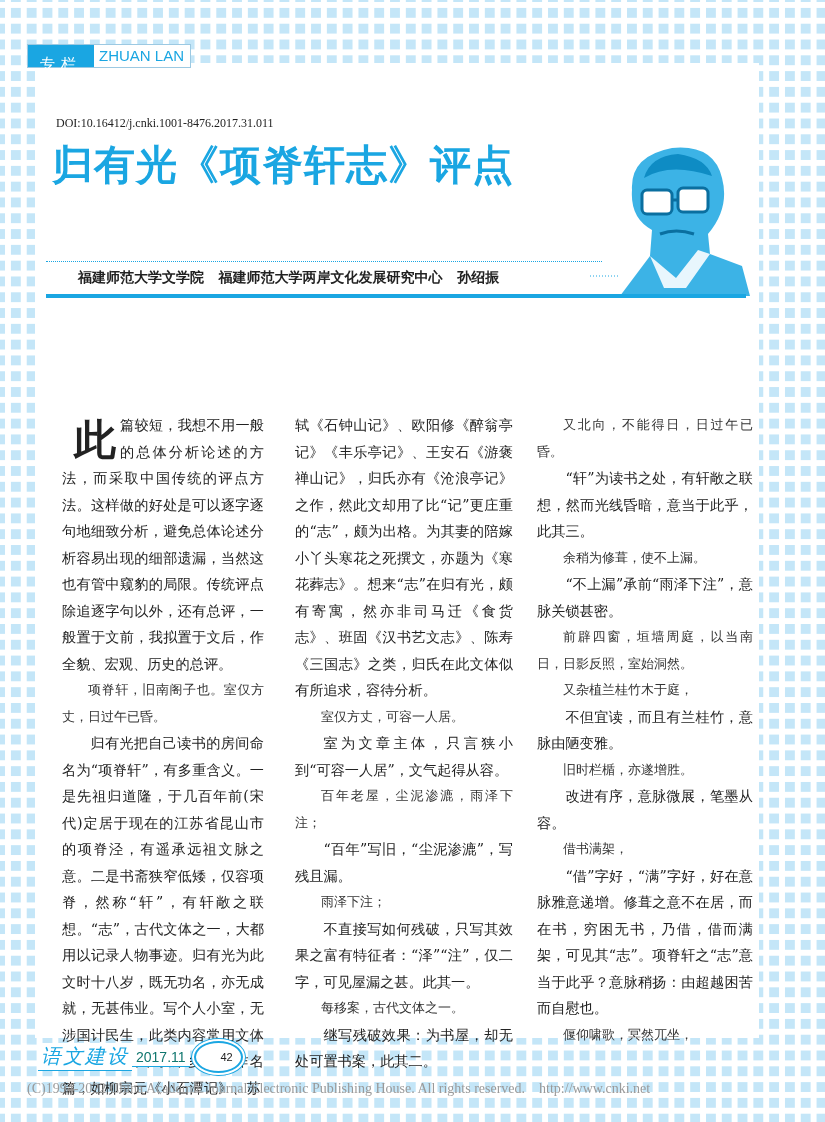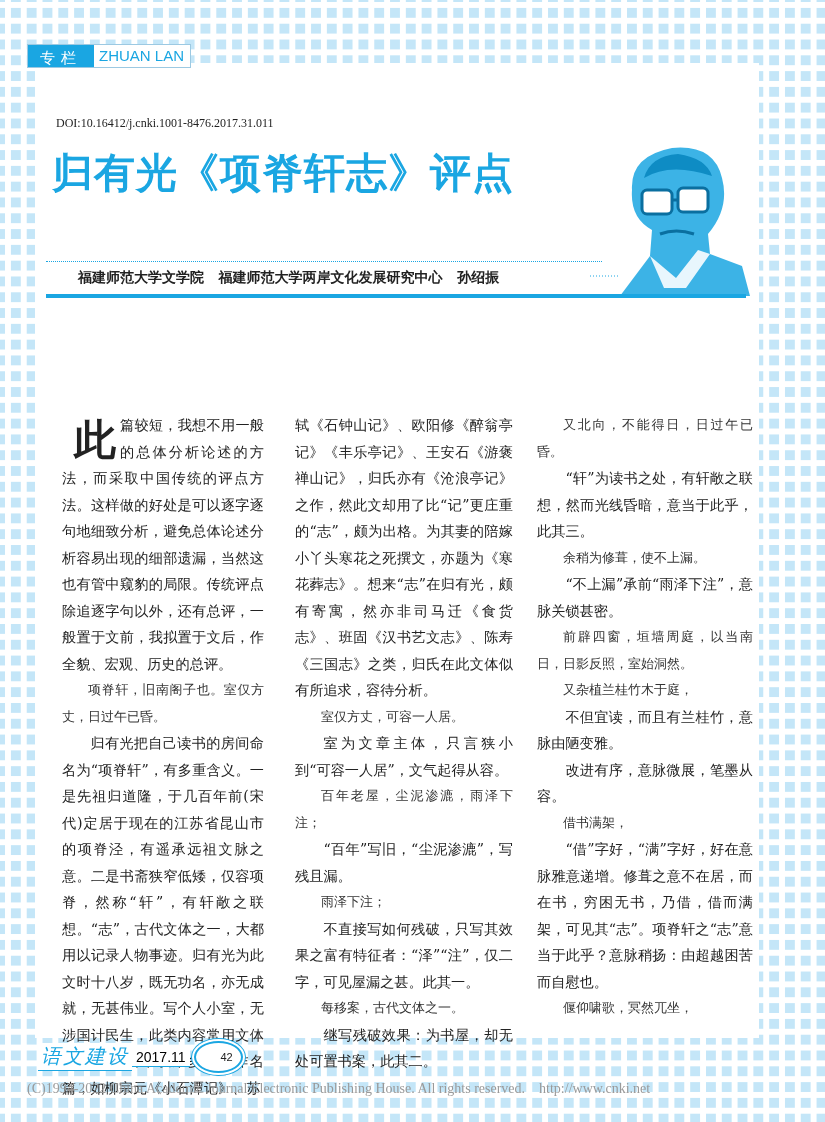--- a/index.html
+++ b/index.html
@@ -37,7 +37,7 @@
   }
   .header-tag .cn {
     background: #1aa6e2; color: #fff; font-family: "DejaVu Sans", sans-serif;
-    font-size: 15px; padding: 2px 12px; line-height: 22px; letter-spacing: 6px;
+    font-size: 15px; padding: 8px 12px; line-height: 22px; letter-spacing: 6px;
   }
   .header-tag .en {
     color: #1aa6e2; font-family: "Liberation Sans", sans-serif;

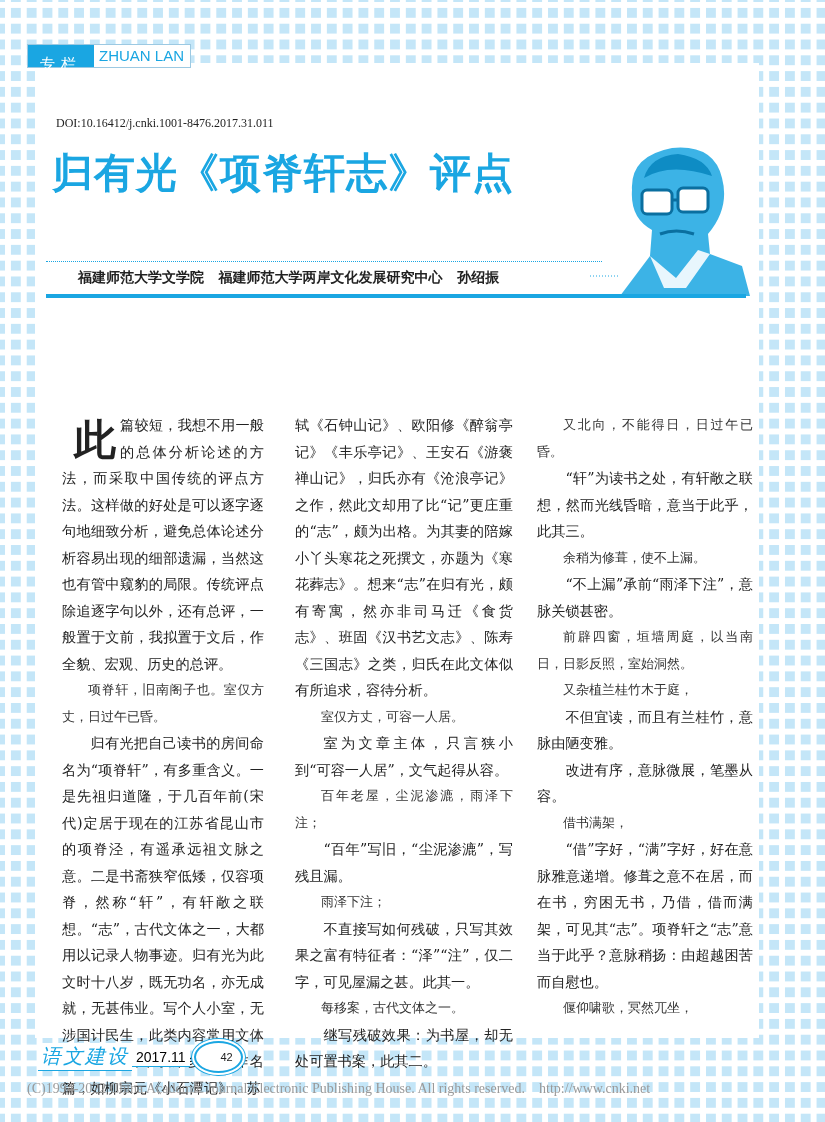--- a/index.html
+++ b/index.html
@@ -48,7 +48,7 @@
     font-family: "Liberation Serif", serif; z-index: 2;
   }
   .title {
-    position: absolute; left: 52px; top: 146px; font-size: 41px; font-weight: bold;
+    position: absolute; left: 52px; top: 138px; font-size: 41px; font-weight: bold;
     color: #1aa6e2; letter-spacing: 1px; z-index: 2;
     font-family: "DejaVu Sans", sans-serif;
   }

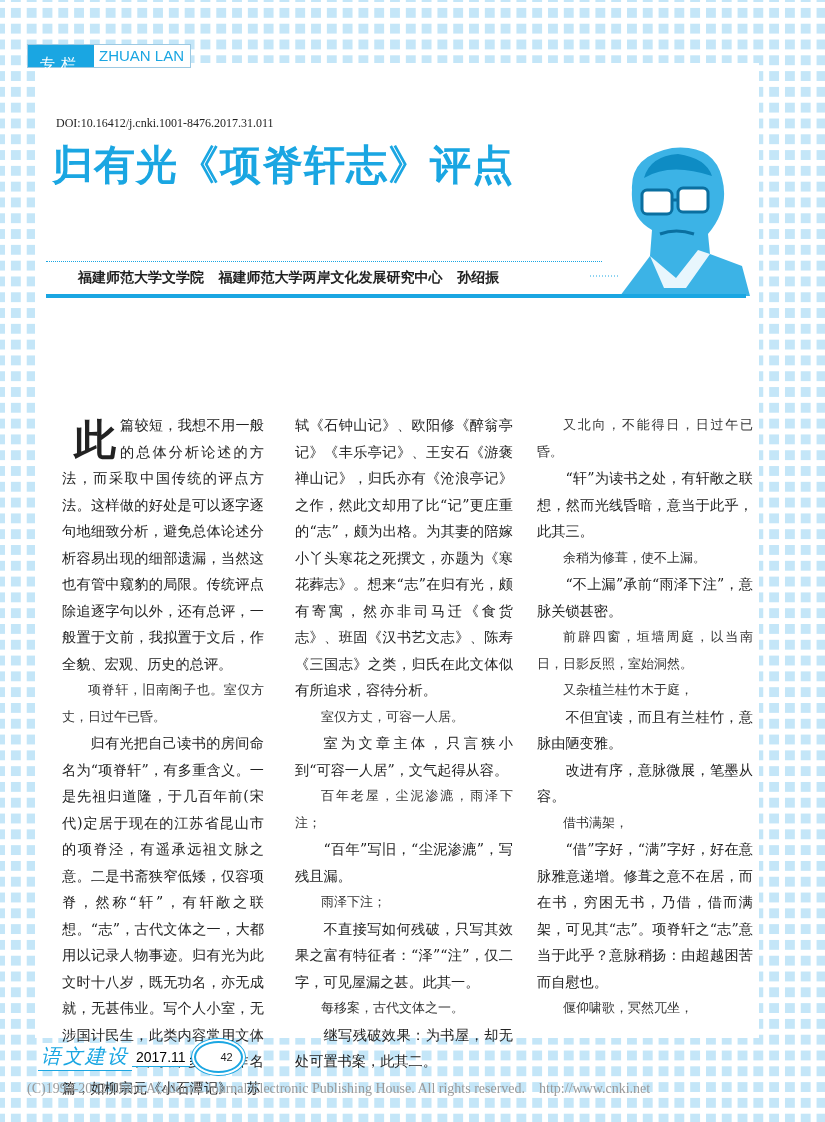--- a/index.html
+++ b/index.html
@@ -165,6 +165,7 @@
   <p class="quote">前辟四窗，垣墙周庭，以当南日，日影反照，室始洞然。</p>
   <p class="quote">又杂植兰桂竹木于庭，</p>
   <p>不但宜读，而且有兰桂竹，意脉由陋变雅。</p>
+  <p class="quote">旧时栏楯，亦遂增胜。</p>
   <p>改进有序，意脉微展，笔墨从容。</p>
   <p class="quote">借书满架，</p>
   <p>“借”字好，“满”字好，好在意脉雅意递增。修葺之意不在居，而在书，穷困无书，乃借，借而满架，可见其“志”。项脊轩之“志”意当于此乎？意脉稍扬：由超越困苦而自慰也。</p>

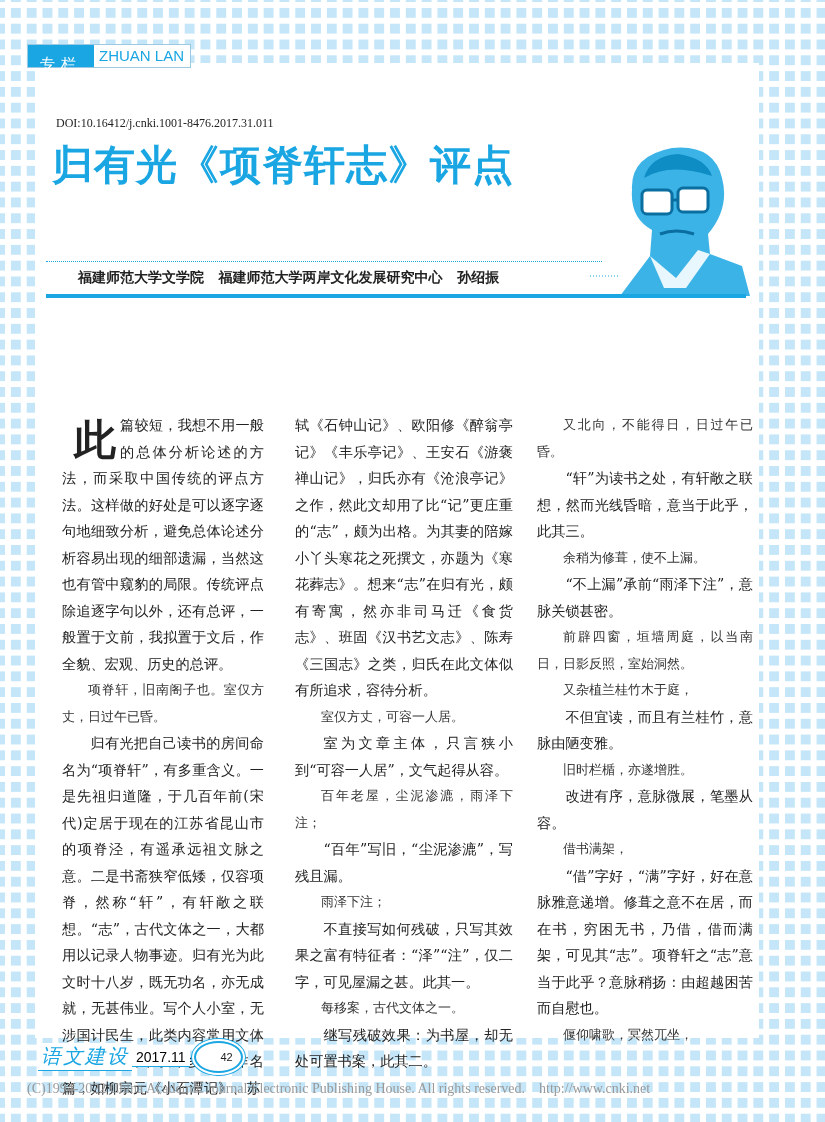--- a/index.html
+++ b/index.html
@@ -93,7 +93,7 @@
     border-bottom: 1px solid #1aa6e2;
   }
   .footer .issue {
-    font-size: 14px; color: #000000; font-family: "Liberation Sans", sans-serif;
+    font-size: 14px; color: #0f766e; font-family: "Liberation Sans", sans-serif;
     background: #fff; padding: 2px 4px 1px 4px; border-bottom: 1px solid #1aa6e2;
   }
   .footer .pagenum {

